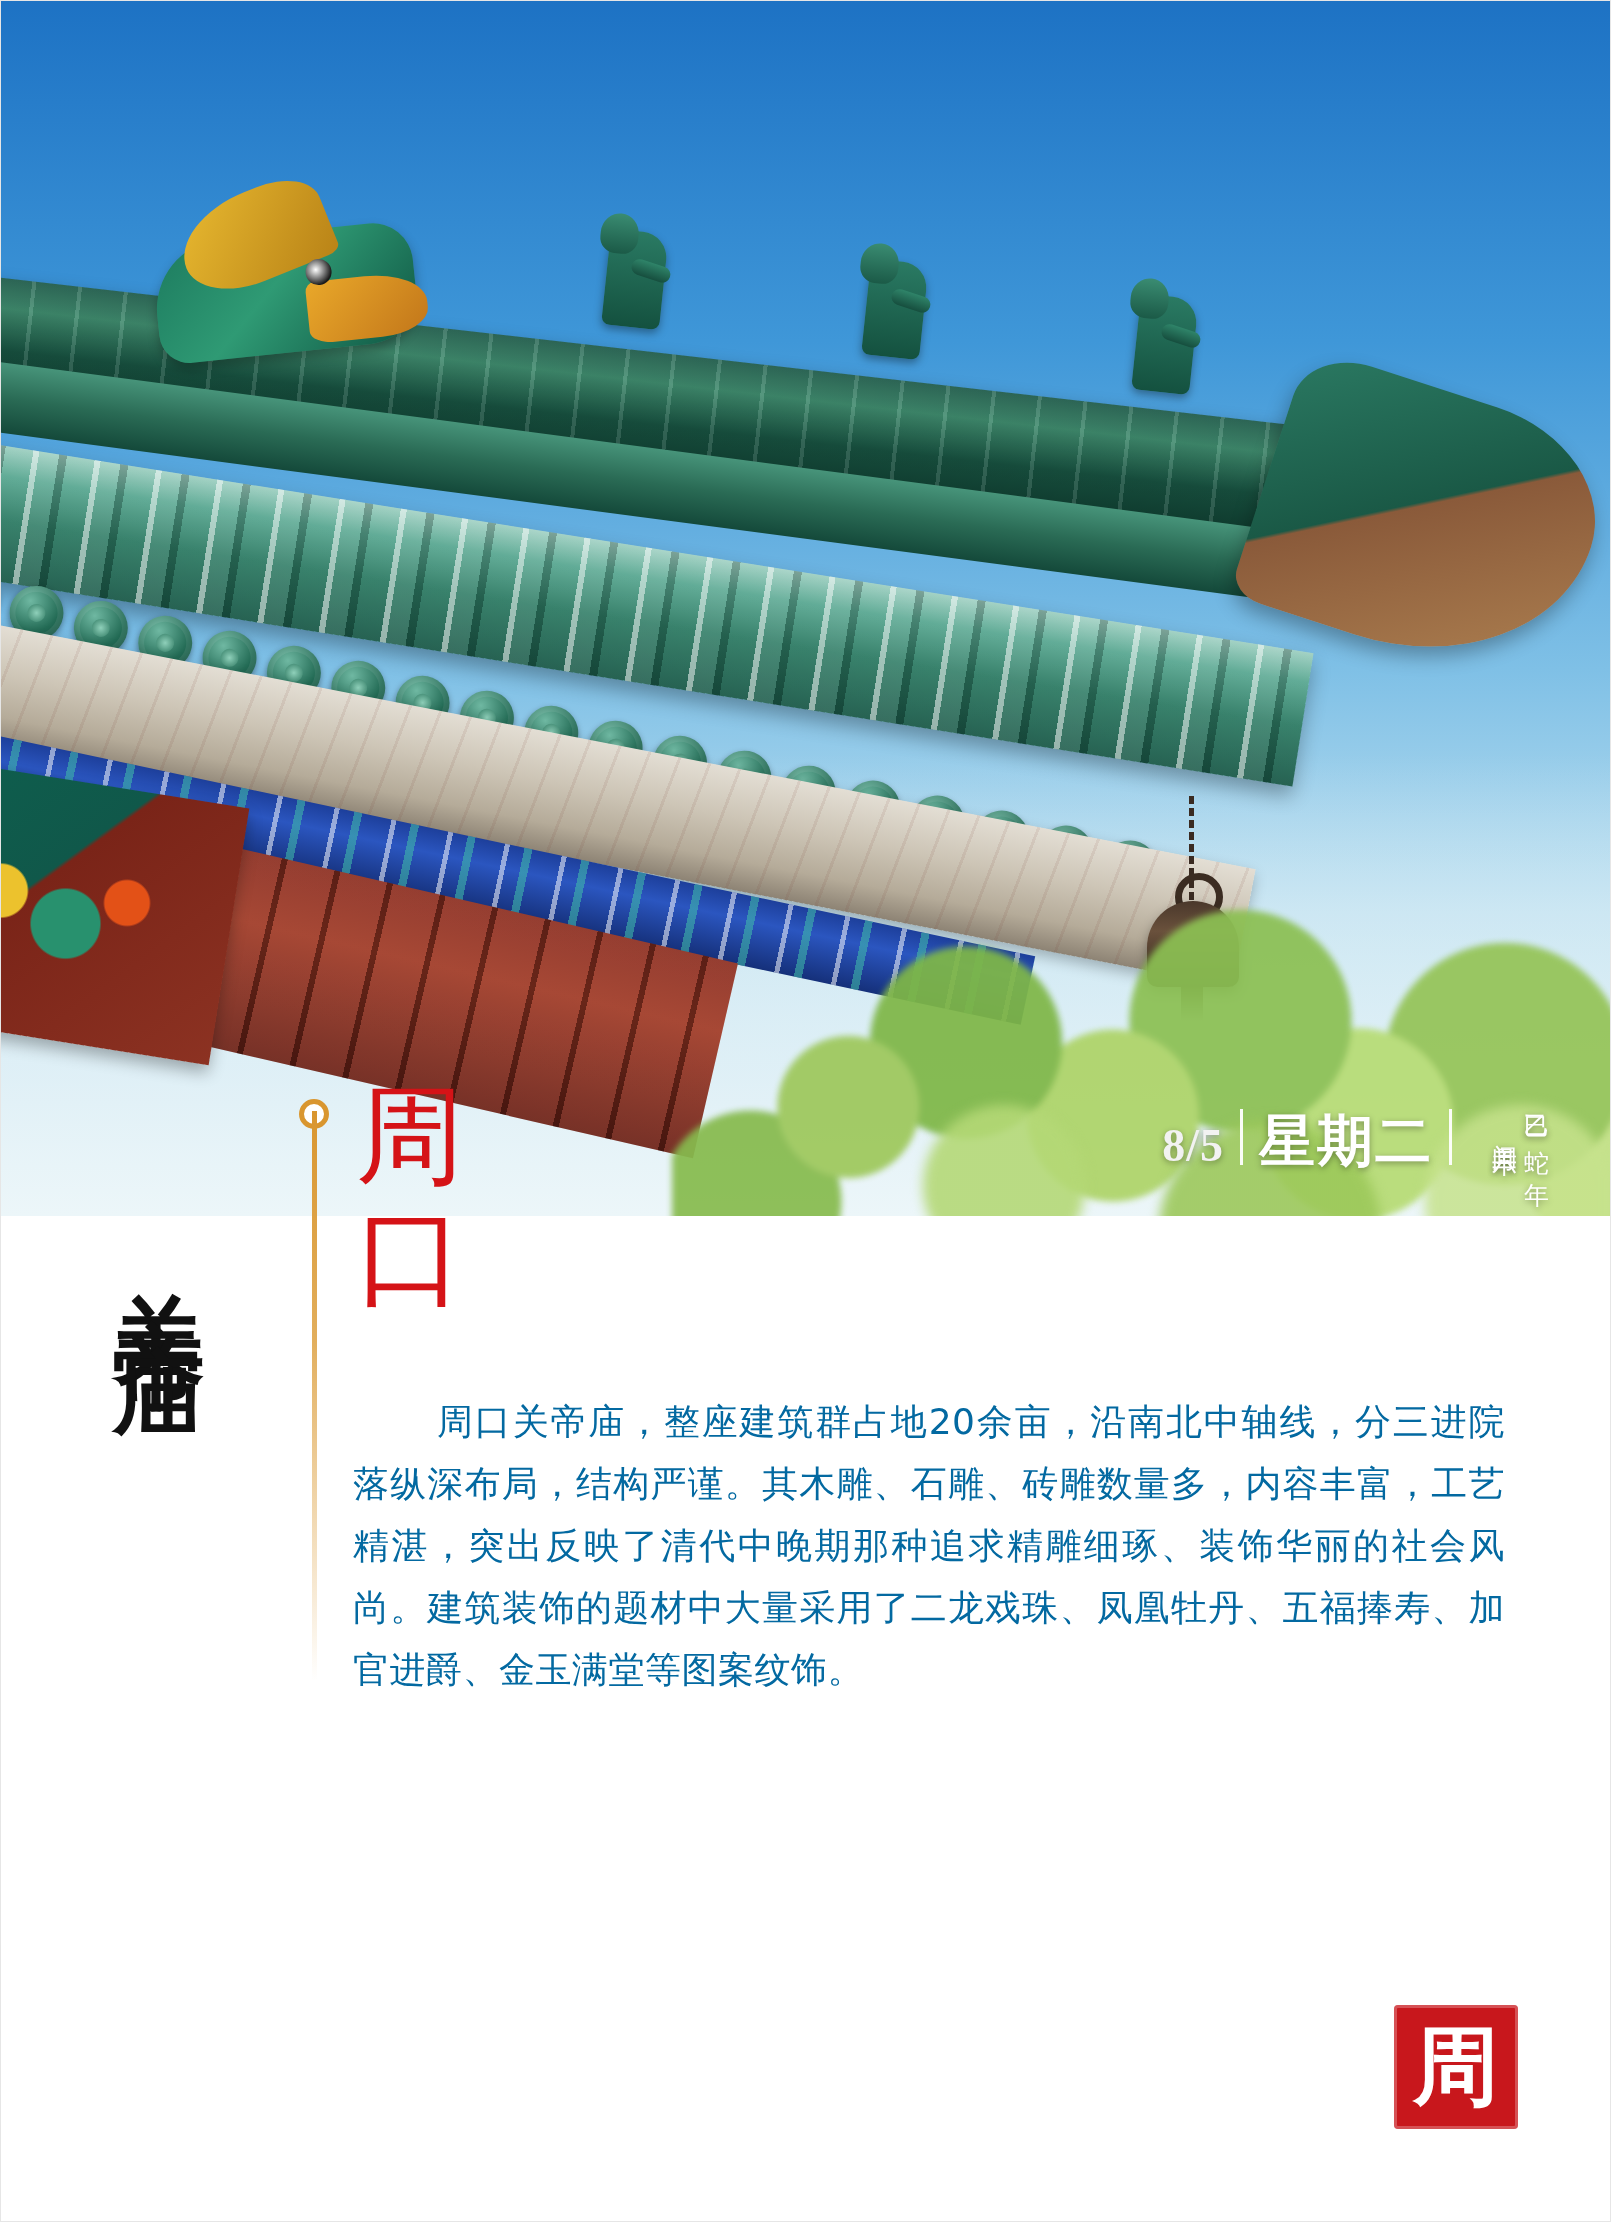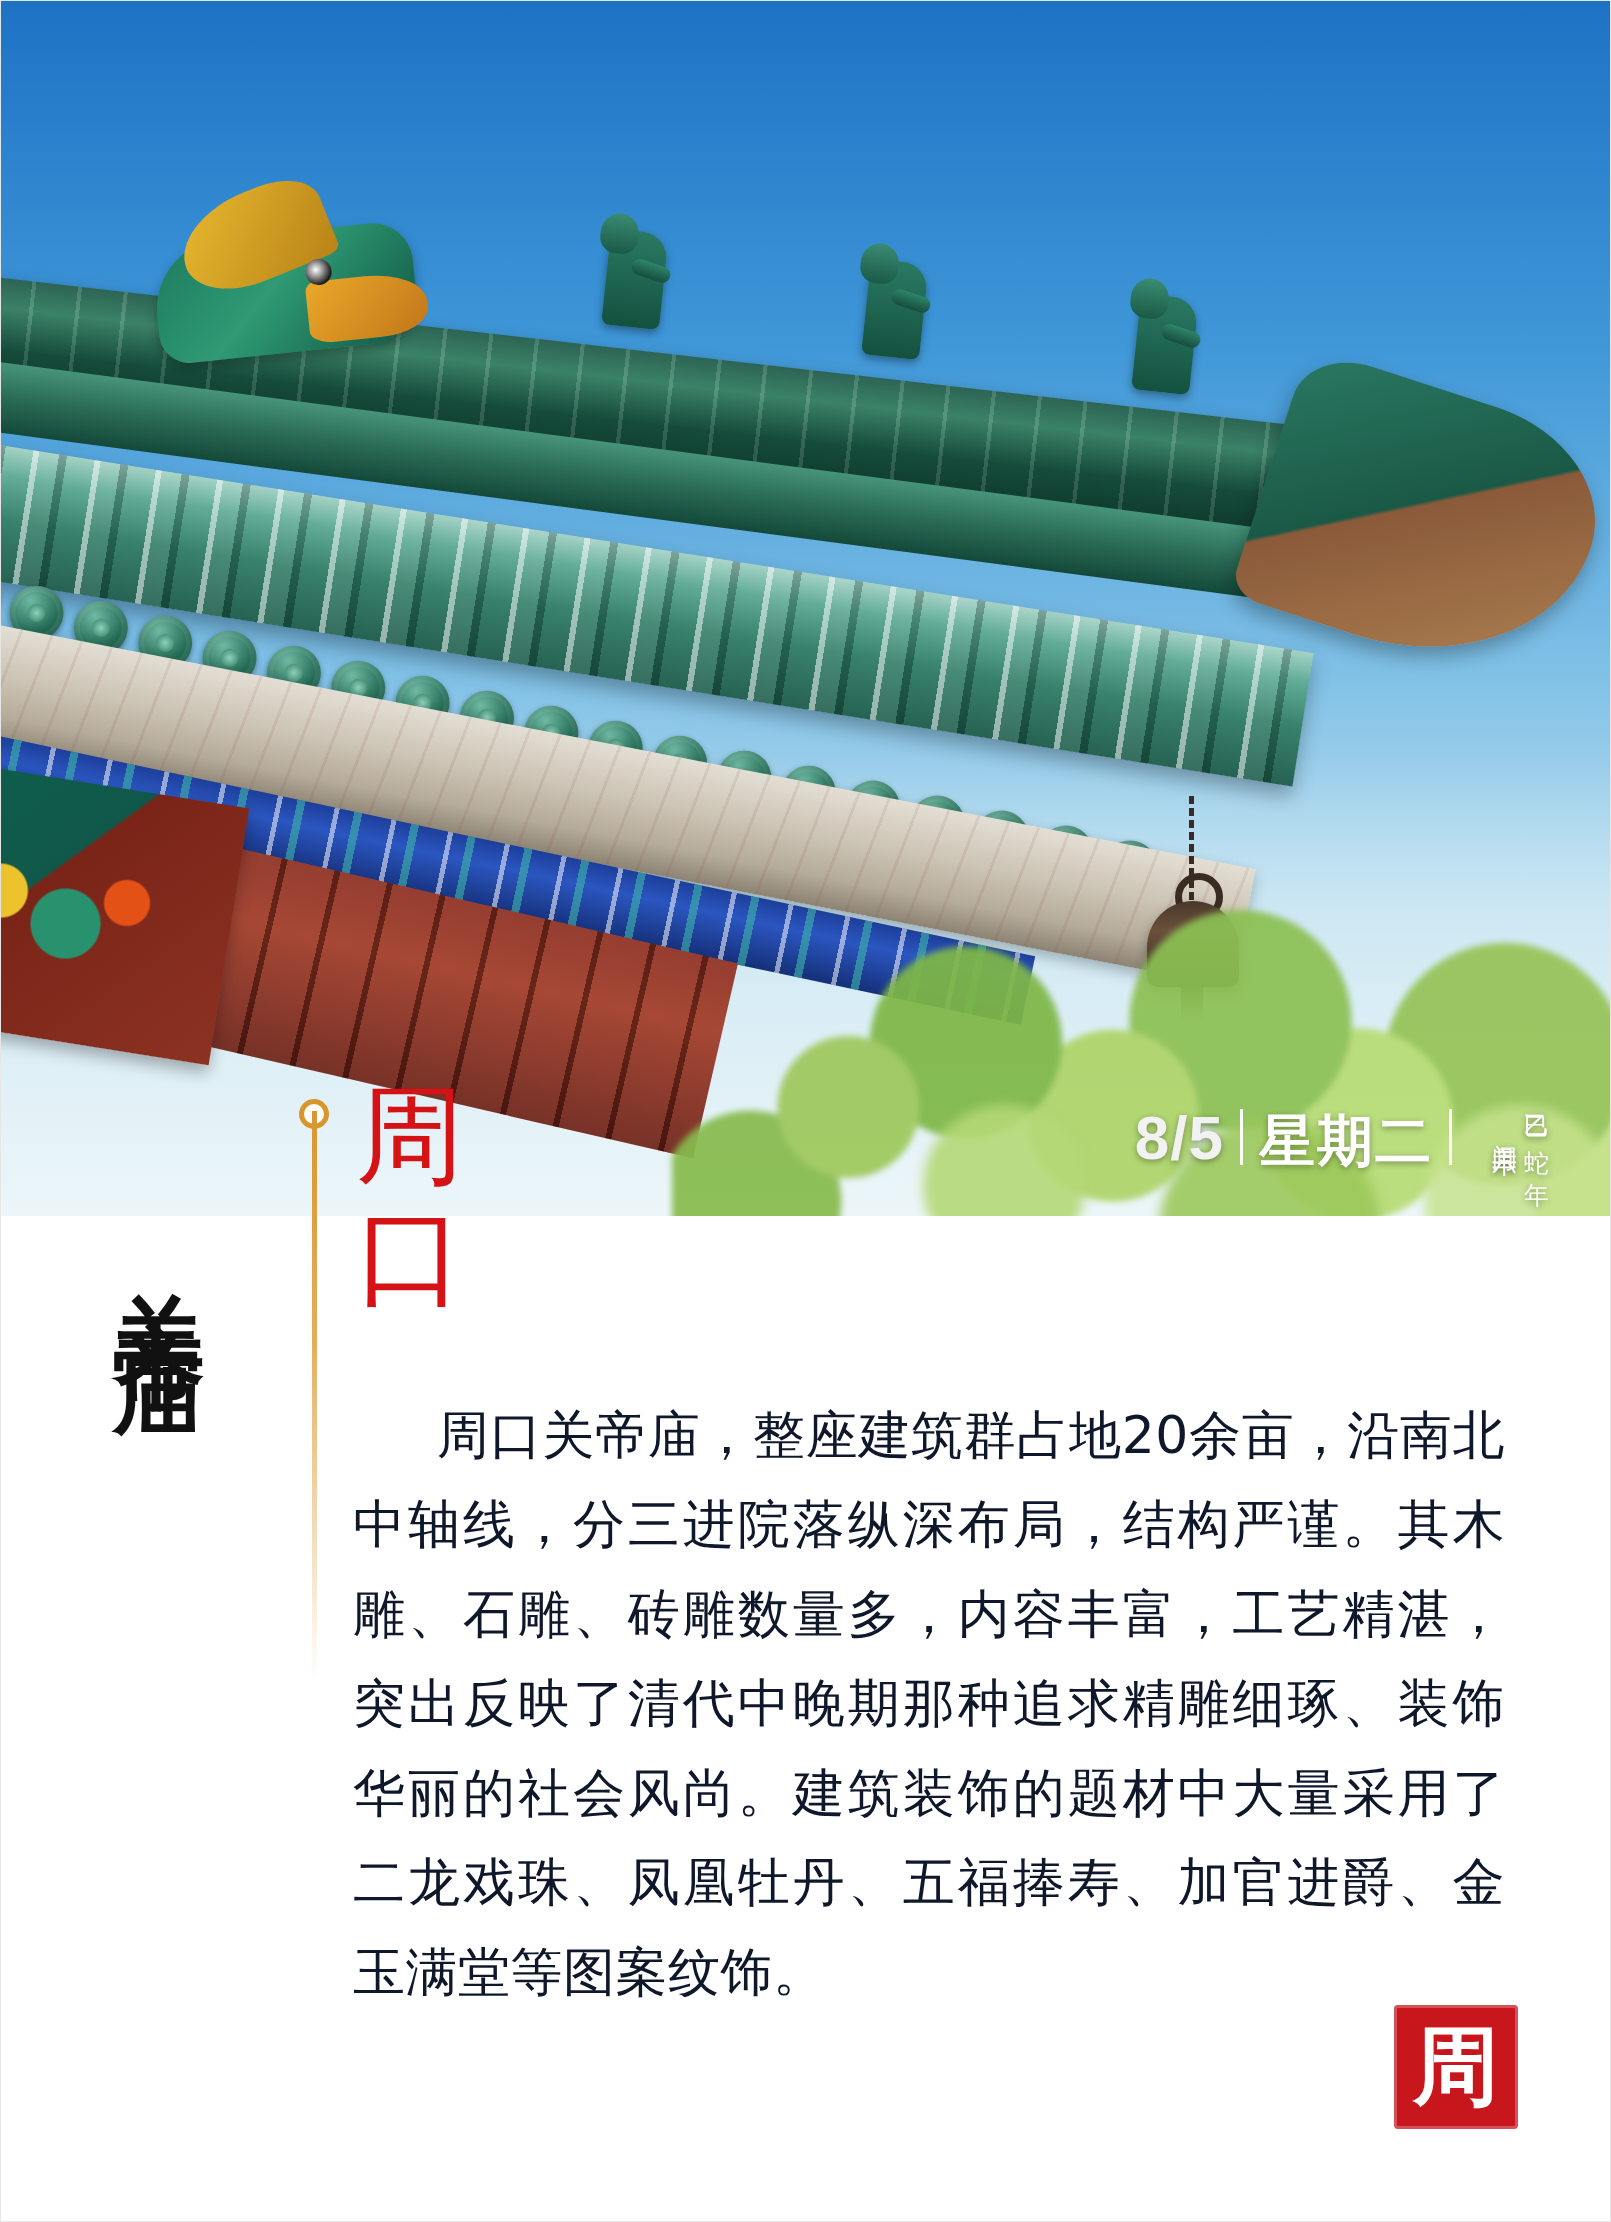--- a/index.html
+++ b/index.html
@@ -271,8 +271,8 @@
     text-shadow:0 2px 6px rgba(0,0,0,.35);
   }
   .date-md{
-    font-family:Liberation Sans, sans-serif;
-    font-size:62px;
+    font-family:Liberation Serif, serif;
+    font-size:46px;
     font-weight:bold;
     letter-spacing:1px;
     line-height:1;

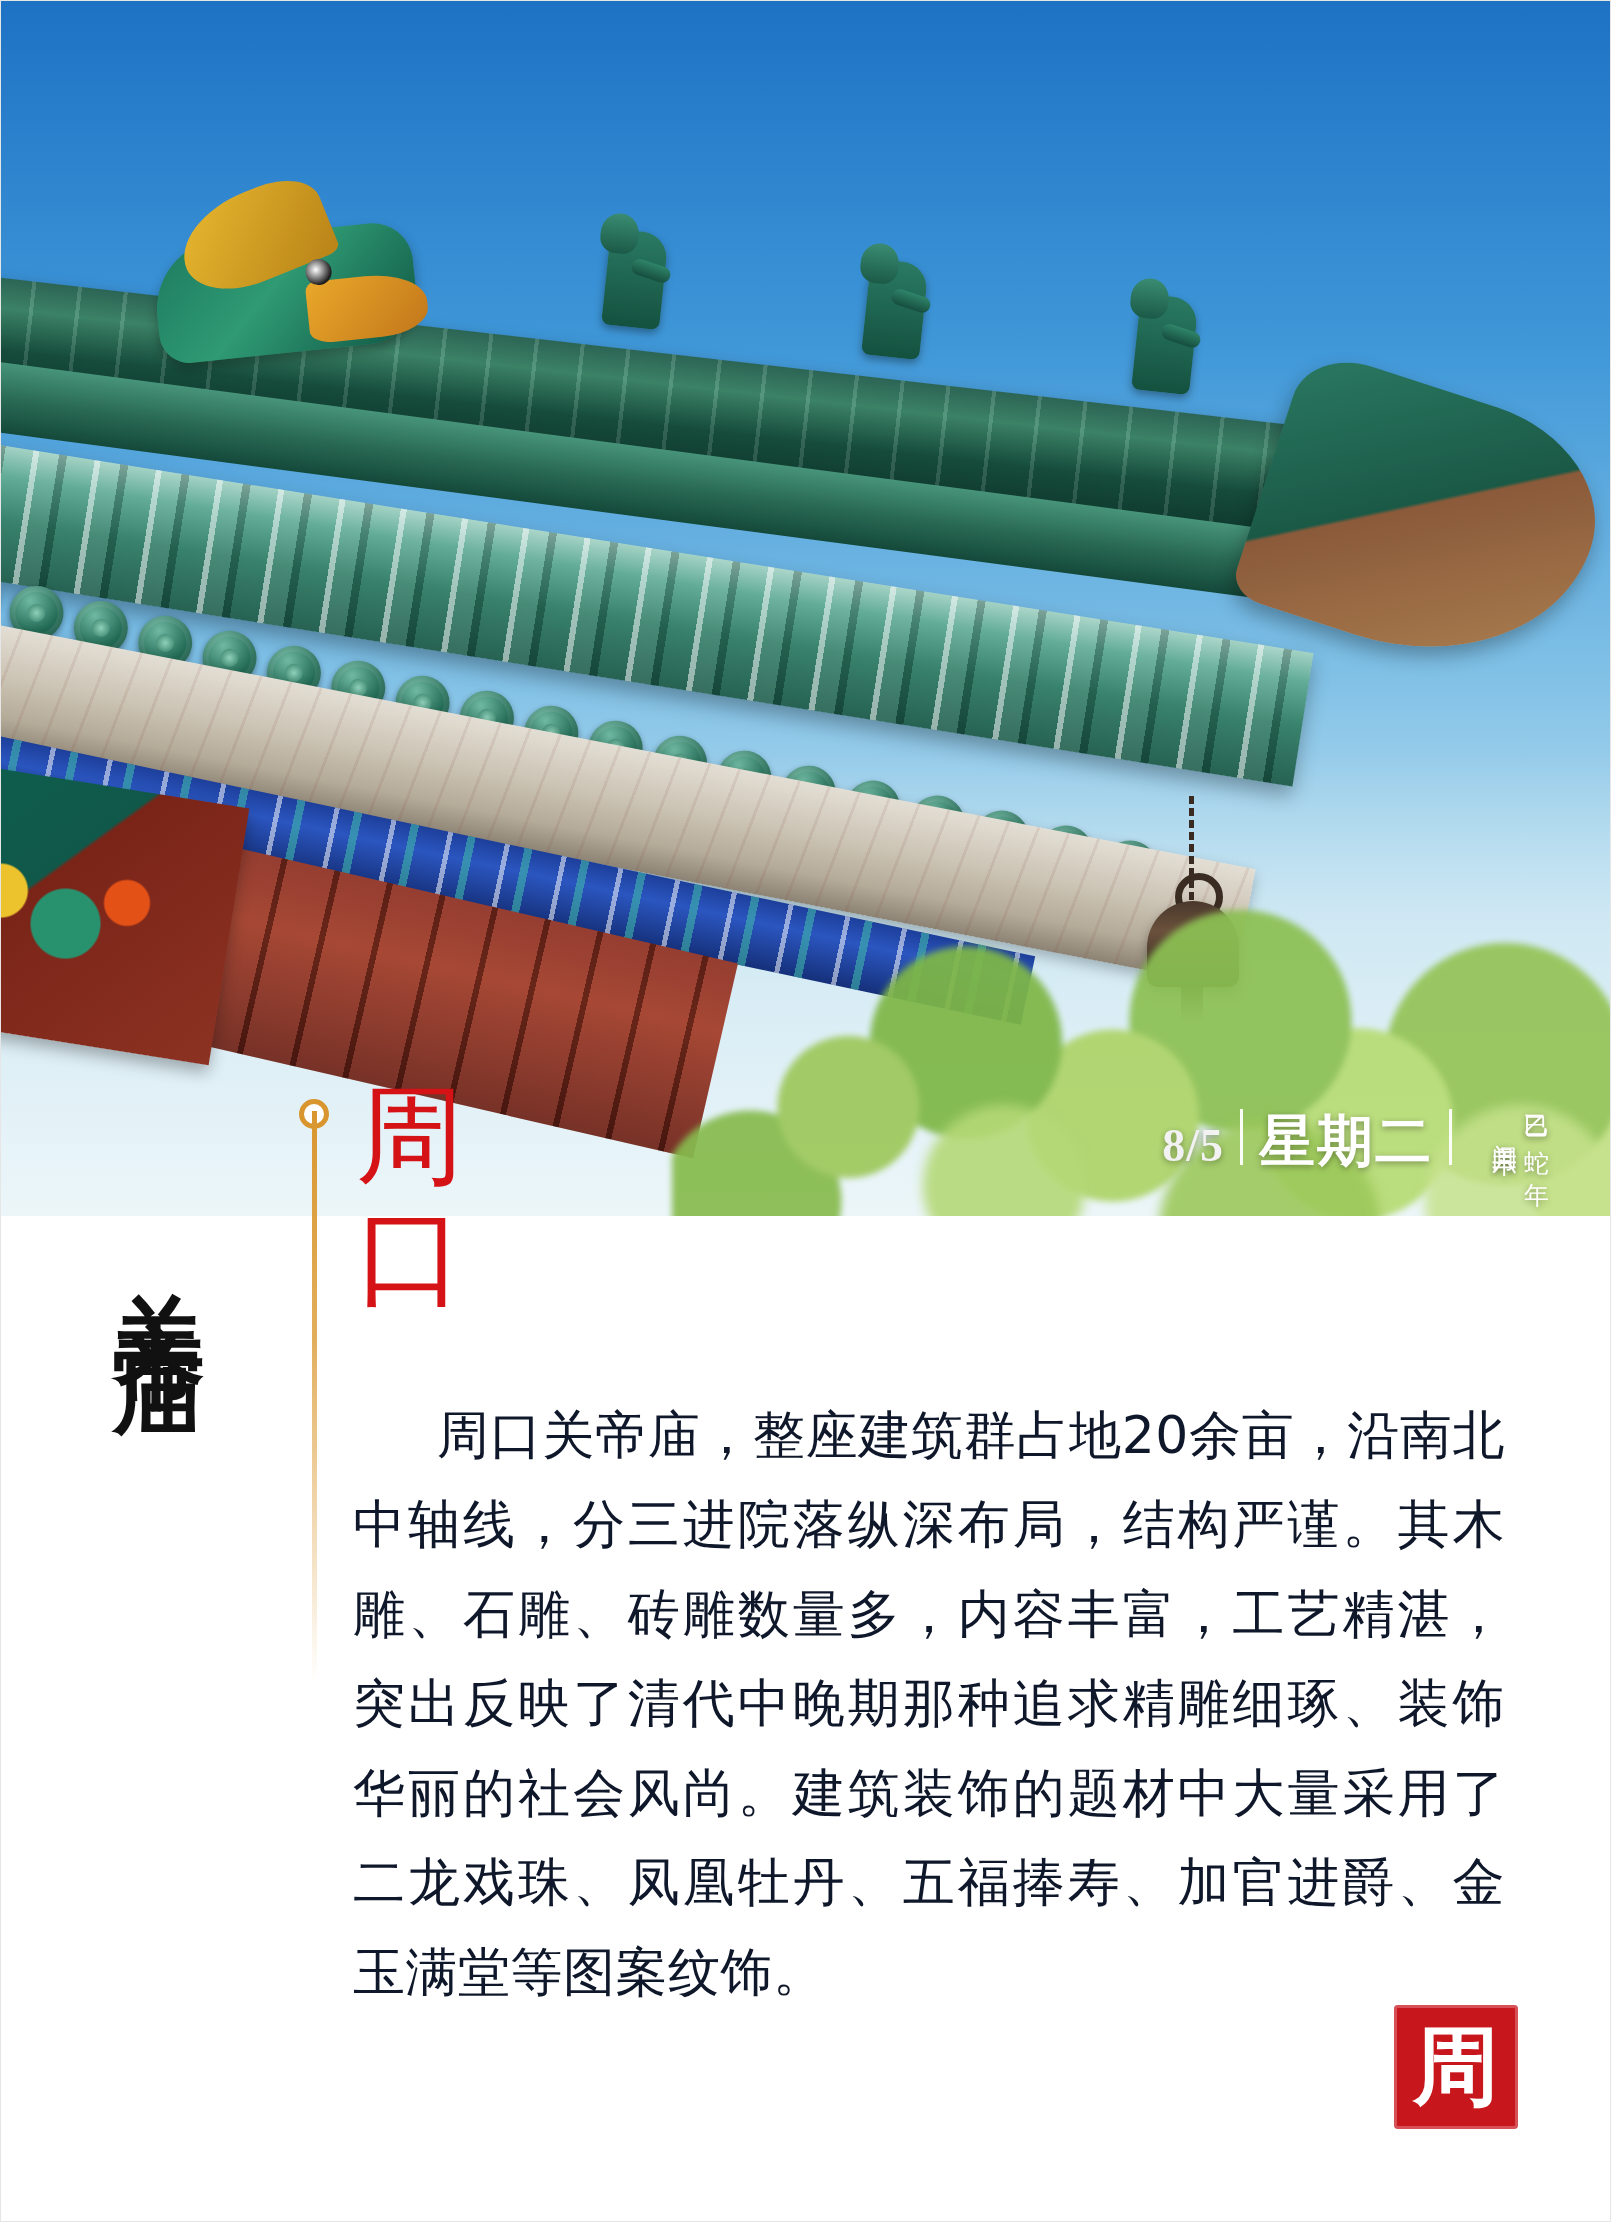--- a/index.html
+++ b/index.html
@@ -354,9 +354,9 @@
     left:352px;
     top:1390px;
     width:1152px;
-    font-size:52px;
+    font-size:36px;
     line-height:1.72;
-    color:#0f172a;
+    color:#0369a1;
     text-align:justify;
     text-indent:84px;
     font-family:"DejaVu Sans","Liberation Sans",sans-serif;

